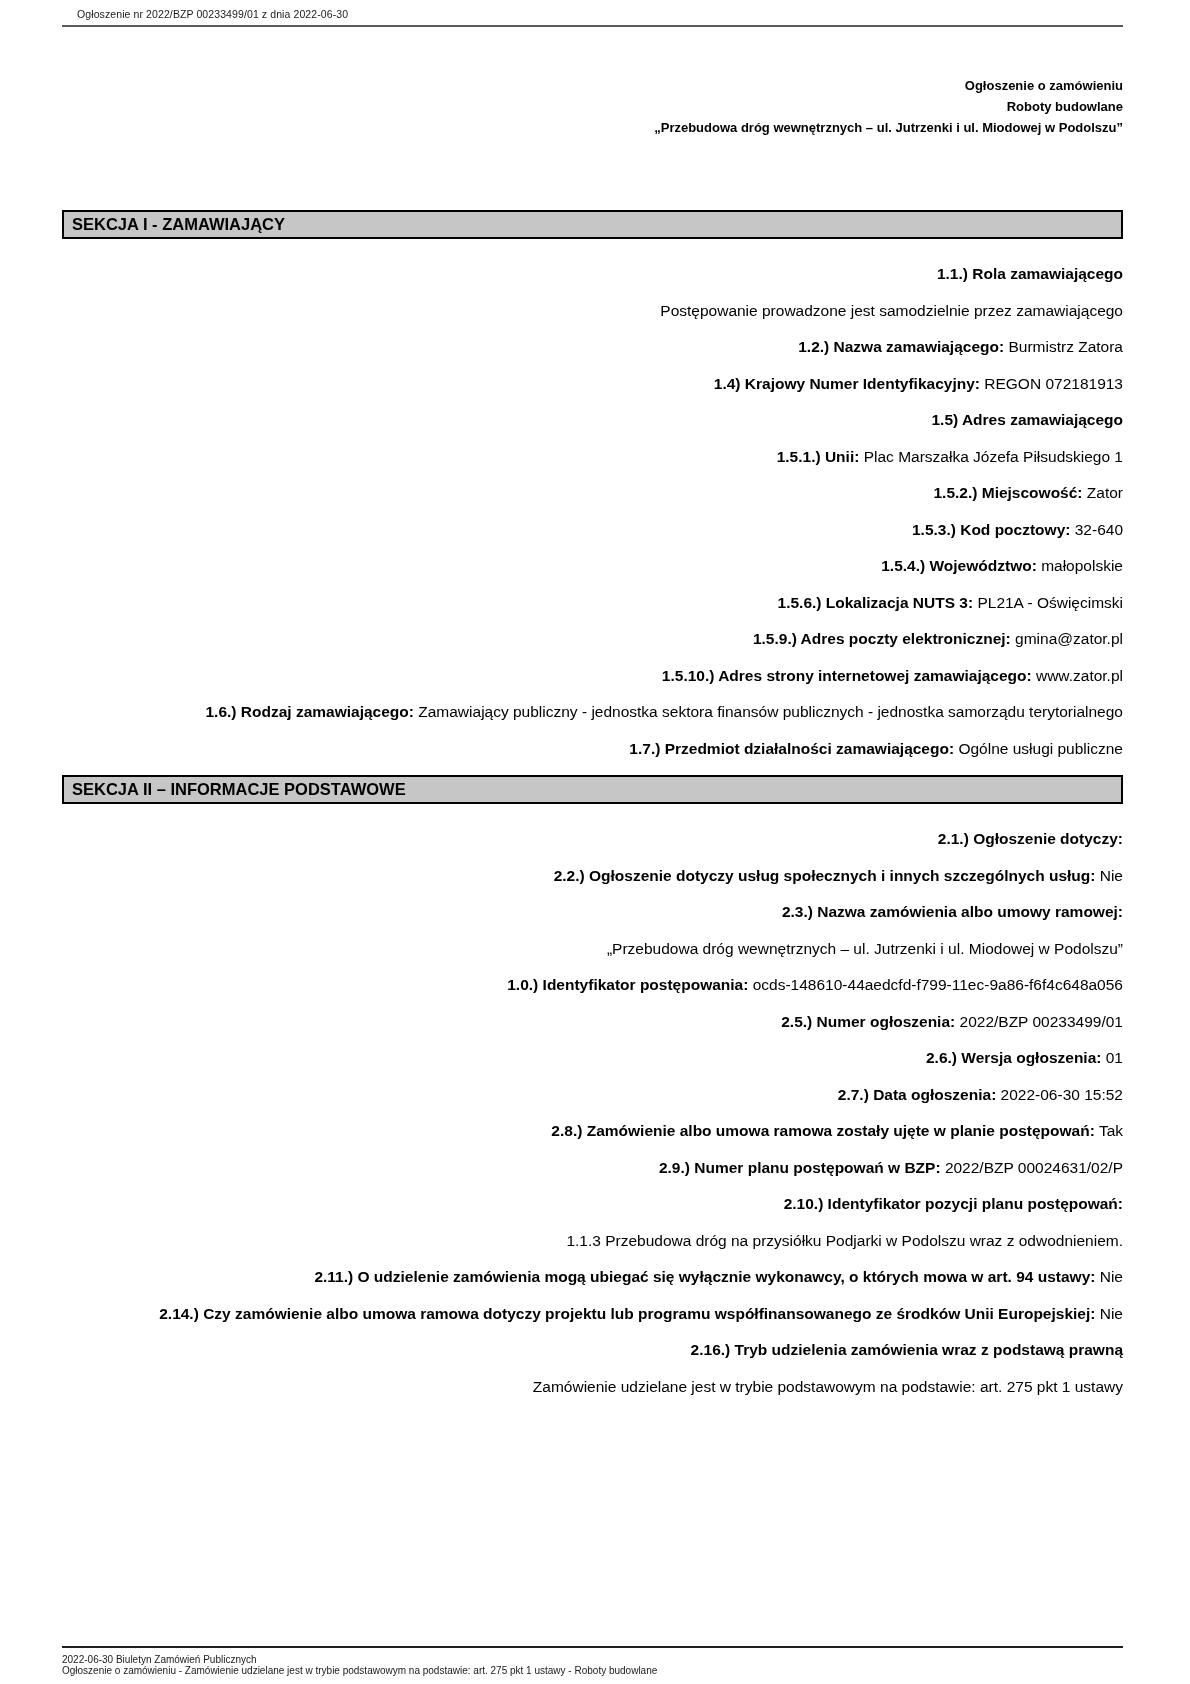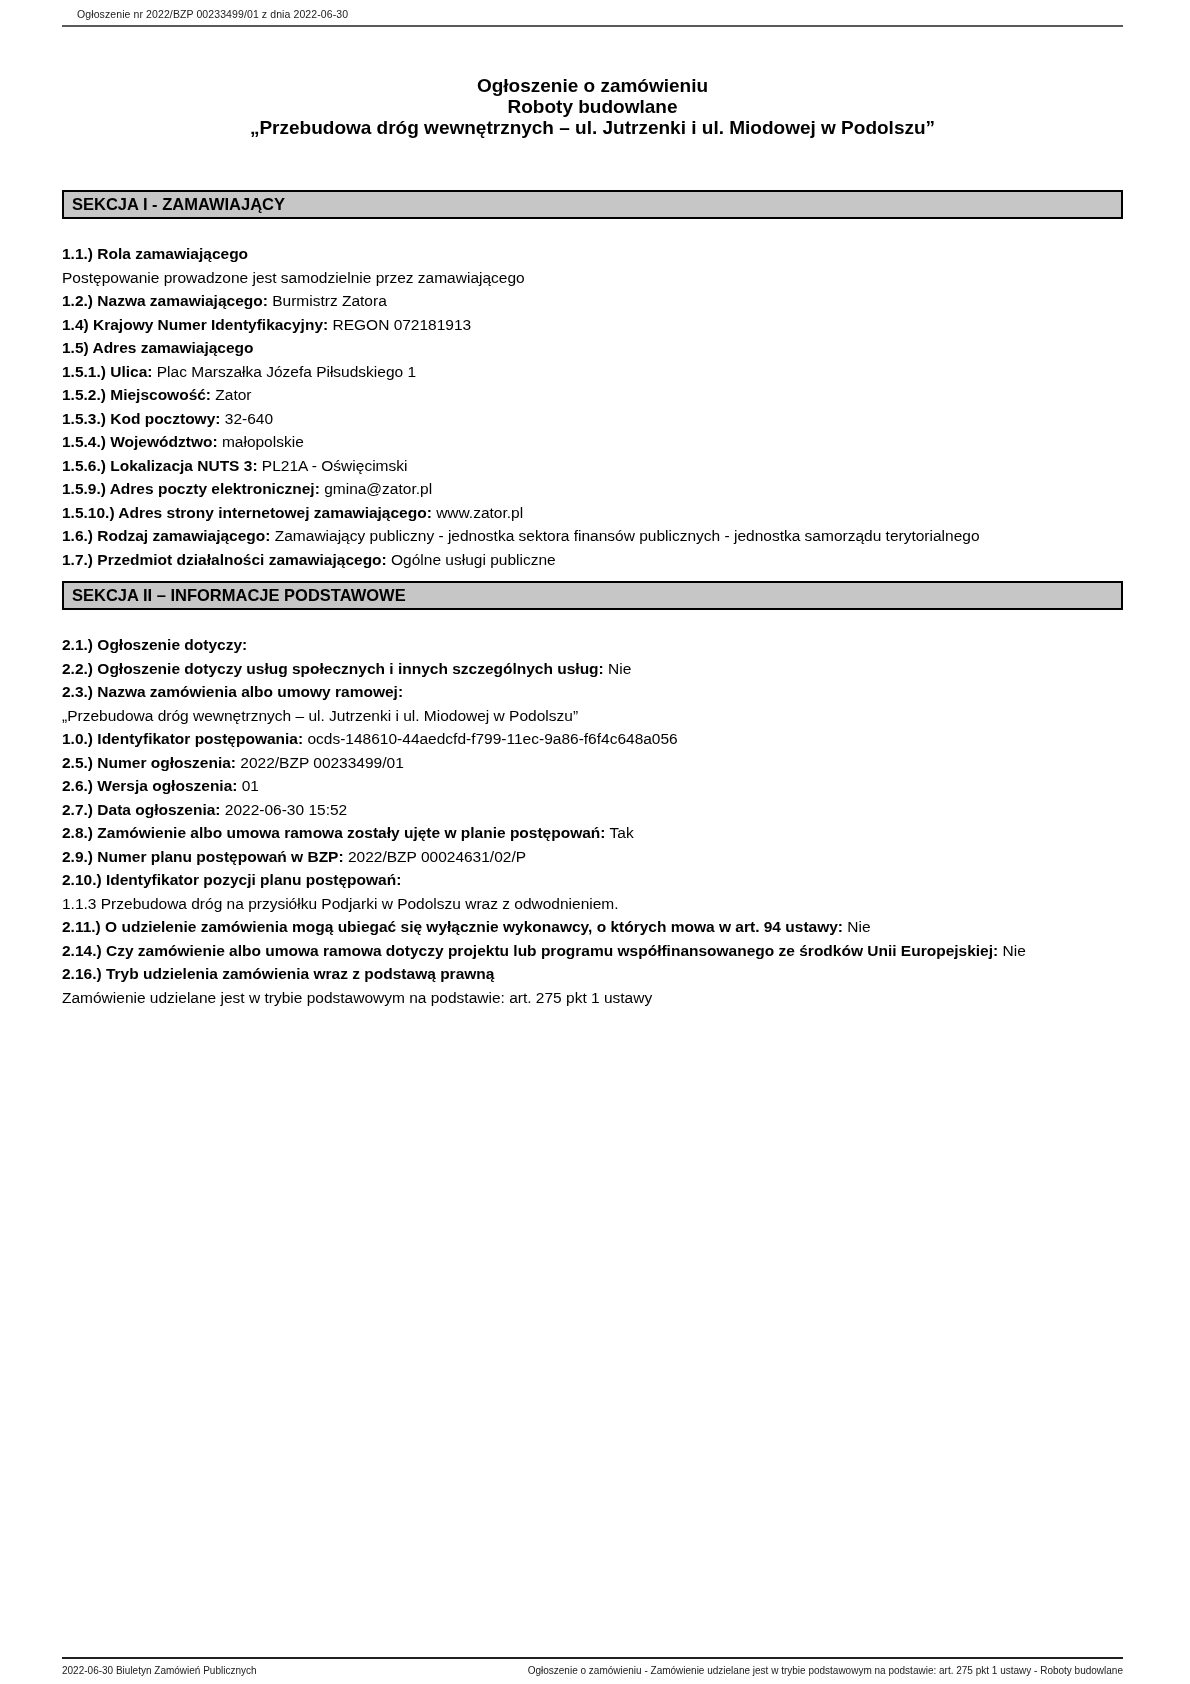--- a/index.html
+++ b/index.html
@@ -29,10 +29,10 @@
   }
   .title-block {
     margin-top: 48px;
-    margin-bottom: 52px;
-    text-align: center;
+    margin-bottom: 72px;
+    text-align: right;
     font-weight: bold;
-    font-size: 19px;
+    font-size: 13px;
     line-height: 21px;
   }
   .section-bar {

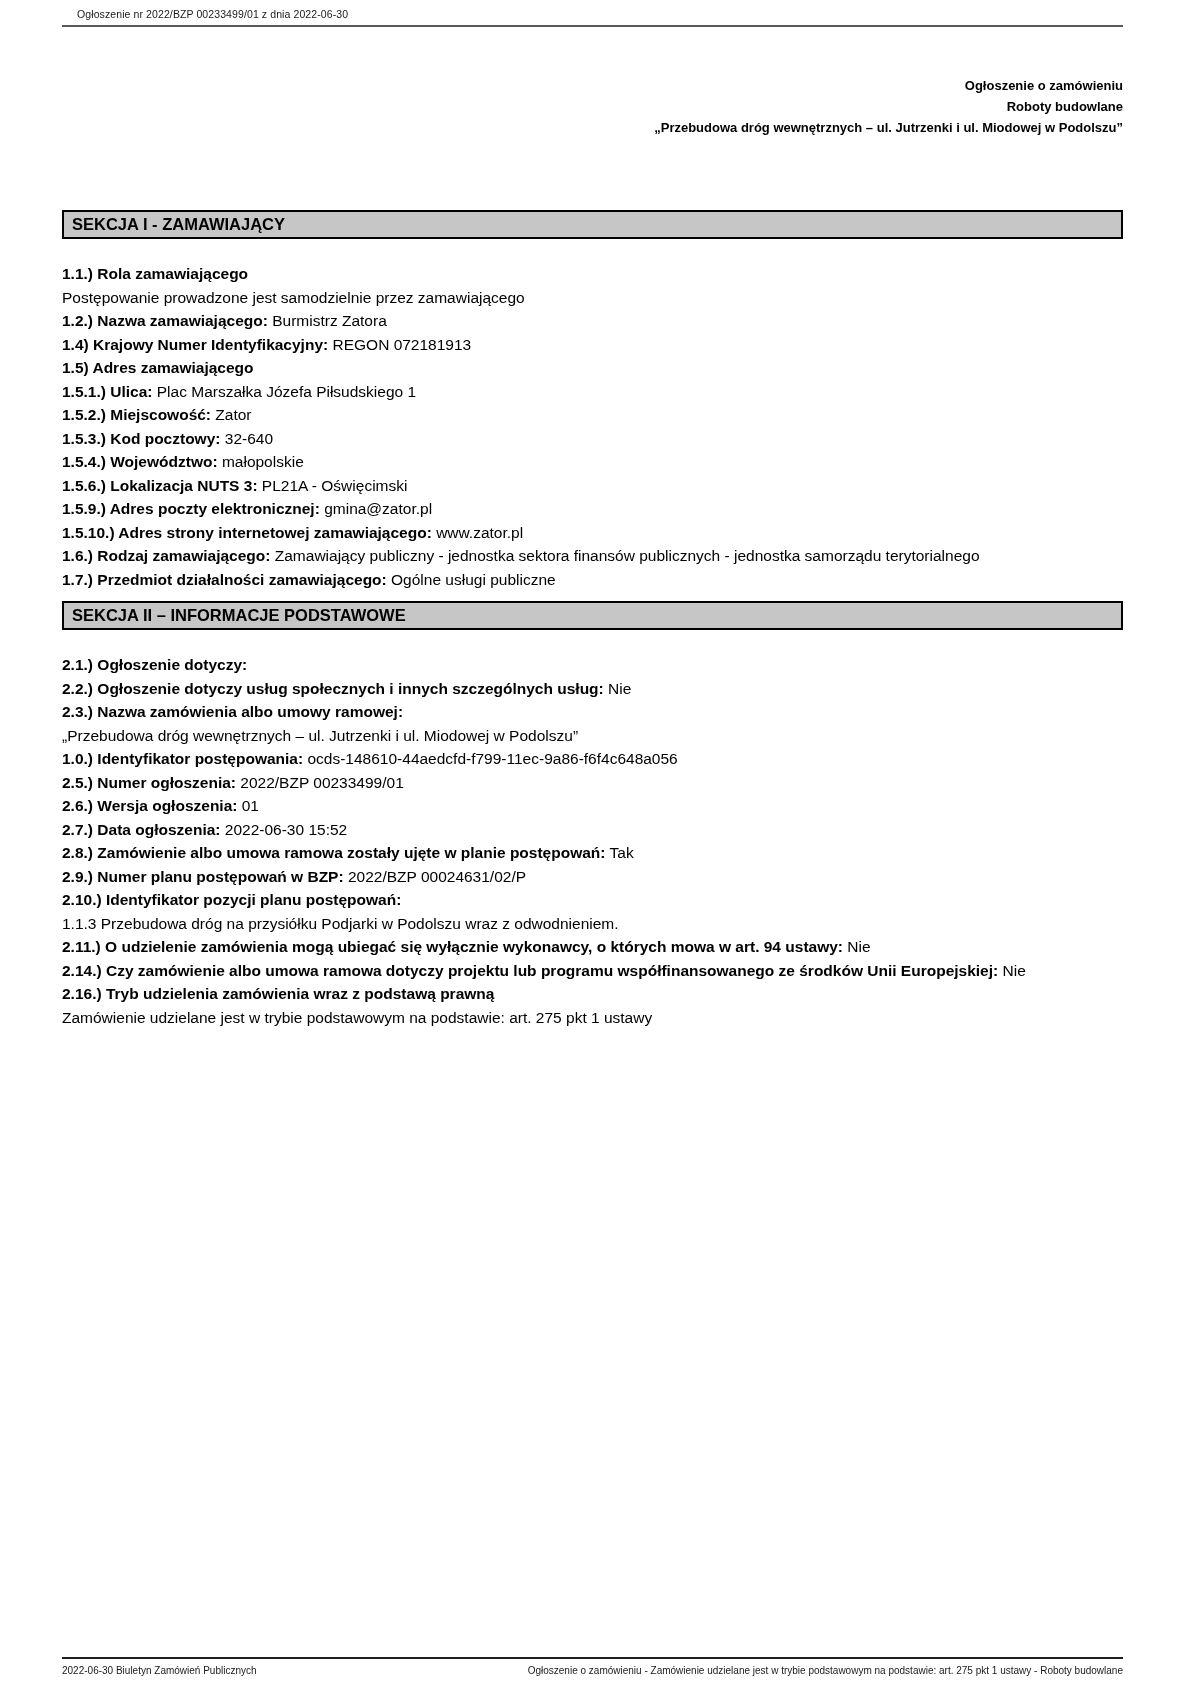--- a/index.html
+++ b/index.html
@@ -48,7 +48,8 @@
   .field {
     font-size: 15.5px;
     line-height: 19.5px;
-    margin: 4px 0;
+    margin: 17px 0;
+    text-align: right;
   }
   .field .label { font-weight: bold; }
   .footer {

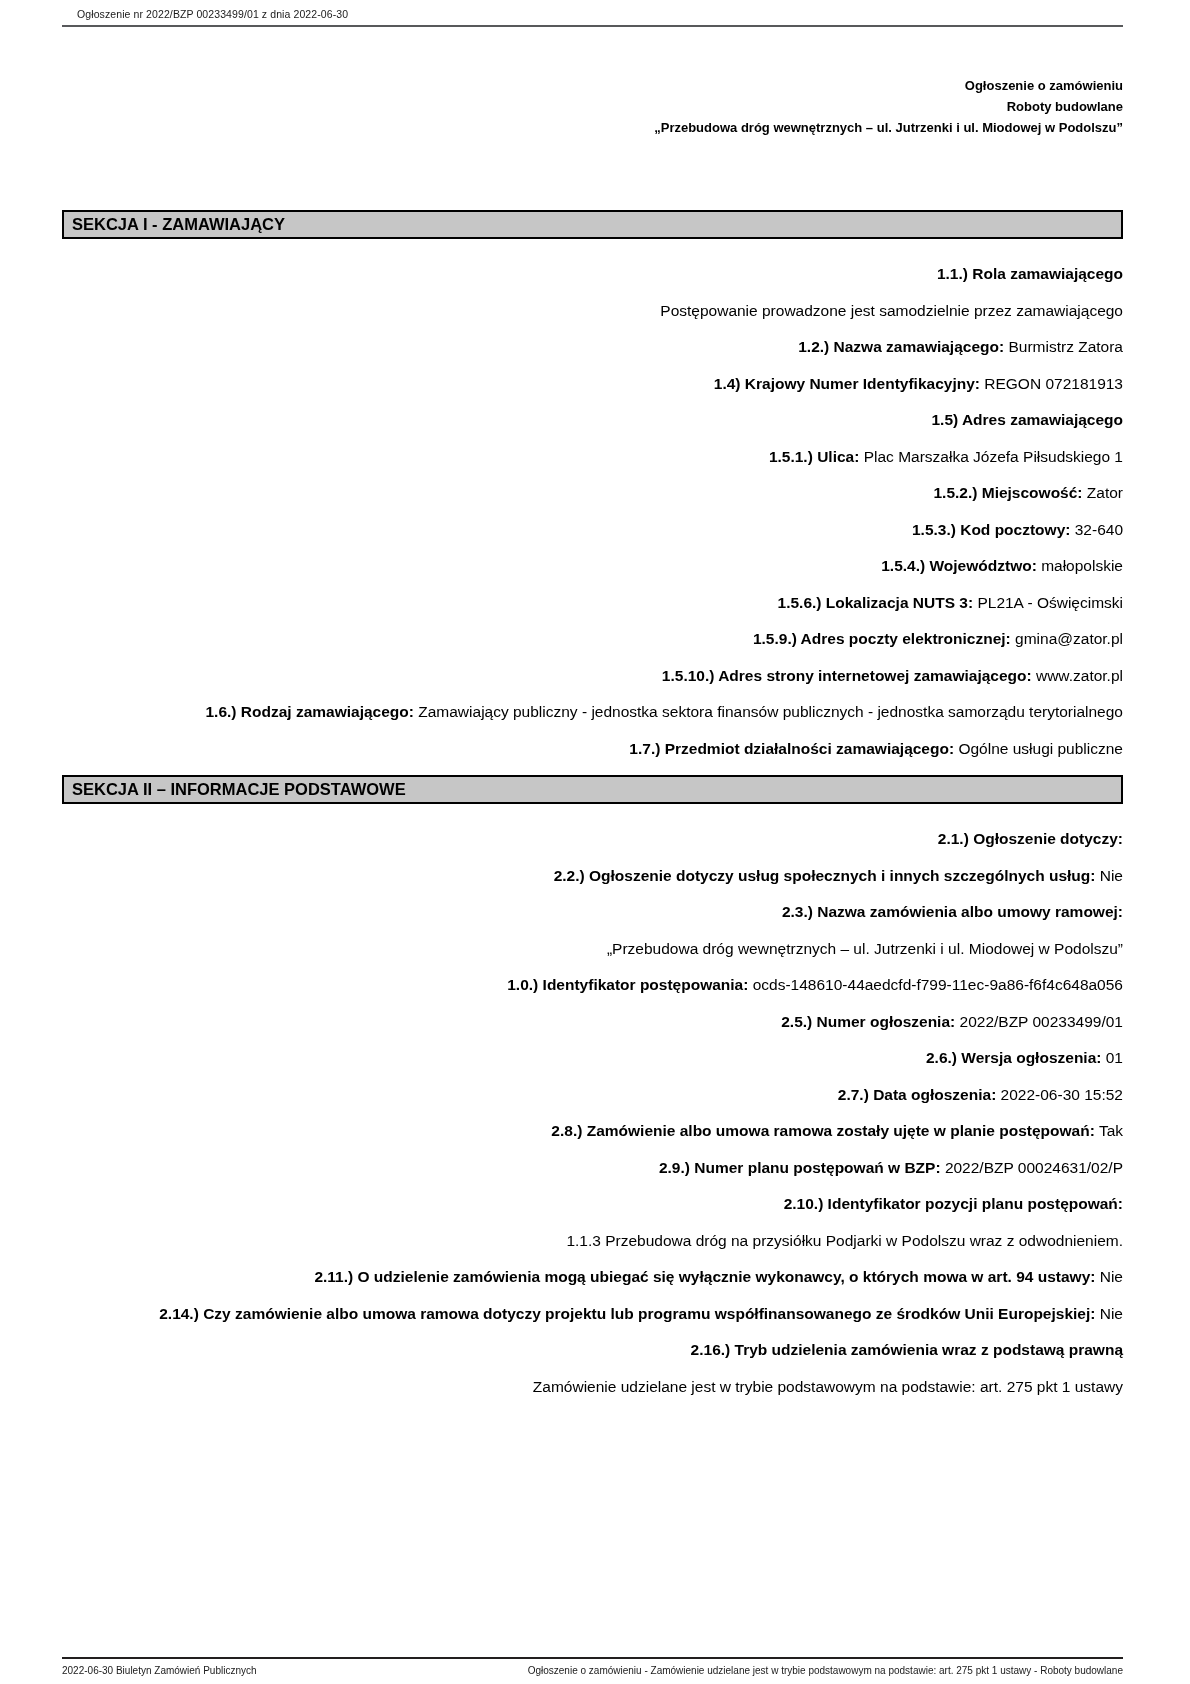--- a/index.html
+++ b/index.html
@@ -92,7 +92,7 @@
         <p class="field"><span class="label">1.2.) Nazwa zamawiającego:</span> <span class="value">Burmistrz Zatora</span></p>
         <p class="field"><span class="label">1.4) Krajowy Numer Identyfikacyjny:</span> <span class="value">REGON 072181913</span></p>
         <p class="field"><span class="label">1.5) Adres zamawiającego</span></p>
-        <p class="field"><span class="label">1.5.1.) Ulica:</span> <span class="value">Plac Marszałka Józefa Piłsudskiego 1</span></p>
+        <p class="field"><span class="label">1.5.1.) Unii:</span> <span class="value">Plac Marszałka Józefa Piłsudskiego 1</span></p>
         <p class="field"><span class="label">1.5.2.) Miejscowość:</span> <span class="value">Zator</span></p>
         <p class="field"><span class="label">1.5.3.) Kod pocztowy:</span> <span class="value">32-640</span></p>
         <p class="field"><span class="label">1.5.4.) Województwo:</span> <span class="value">małopolskie</span></p>

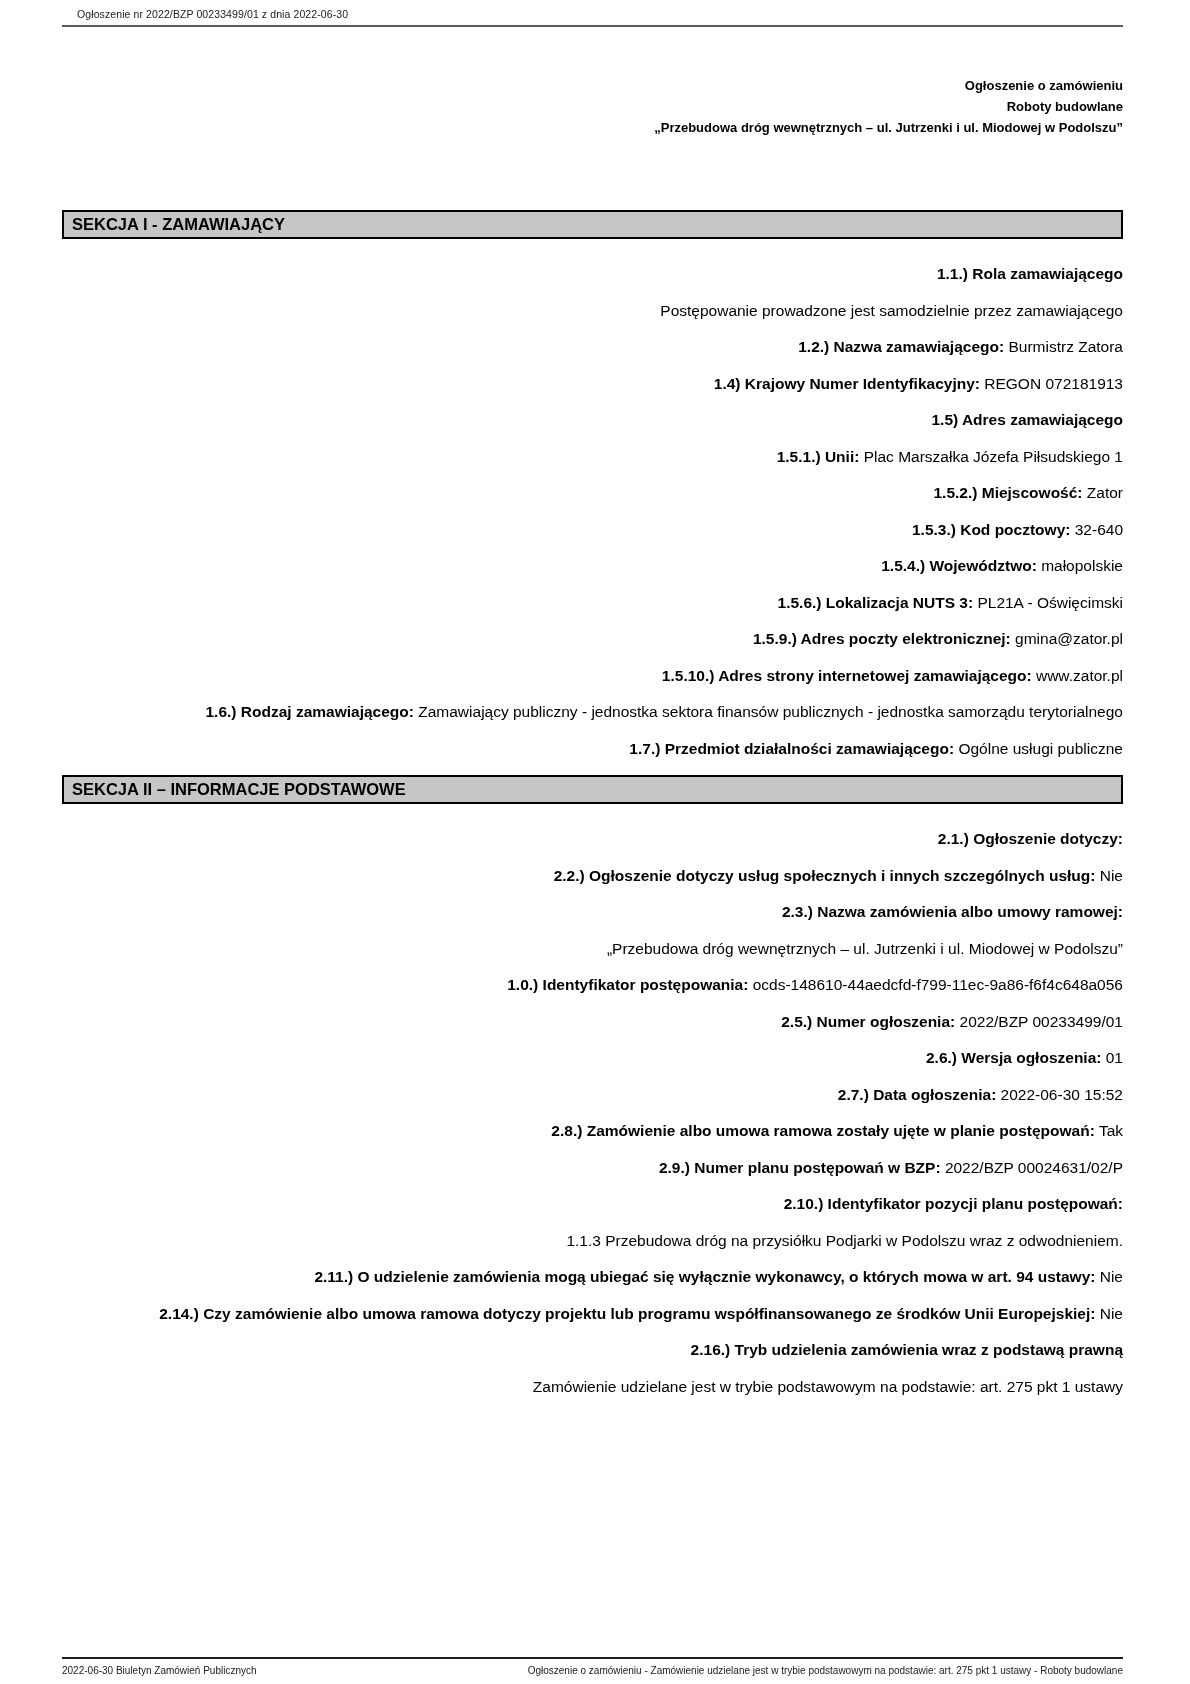--- a/index.html
+++ b/index.html
@@ -68,6 +68,7 @@
     justify-content: space-between;
     font-size: 10px;
     color: #1a1a1a;
+    flex-direction: column;
   }
 </style>
 </head>

